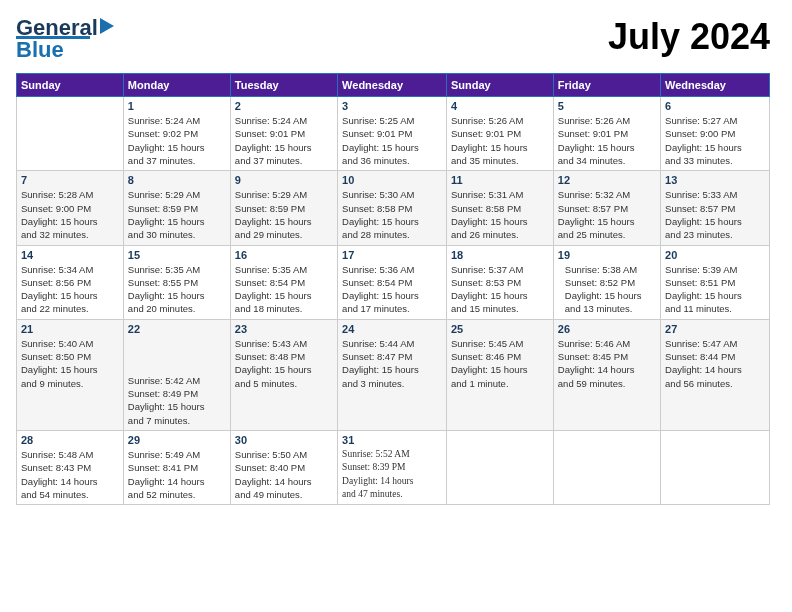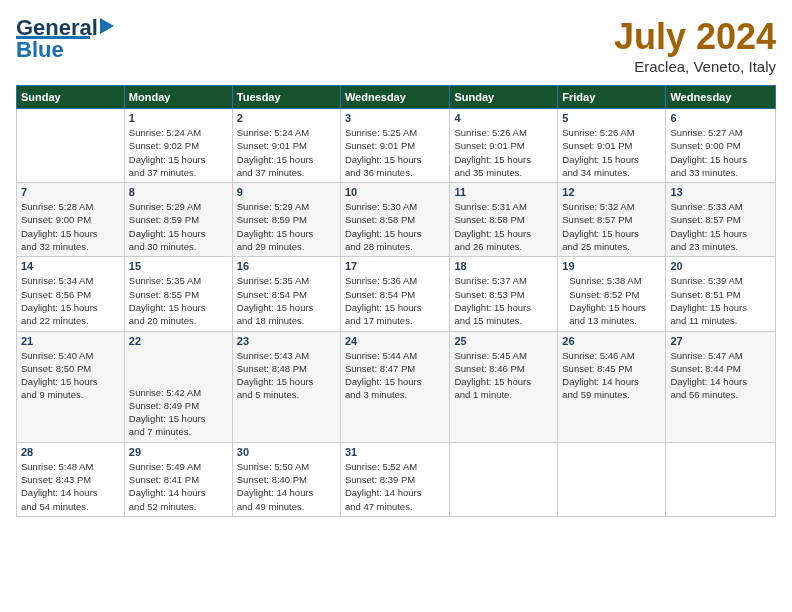--- a/index.html
+++ b/index.html
@@ -13,7 +13,7 @@
     .page {
       width: 792px;
       min-height: 612px;
-      padding: 16px 16px 10px 16px;
+      padding: 16px 22px 10px 16px;
     }
     .header {
       display: flex;

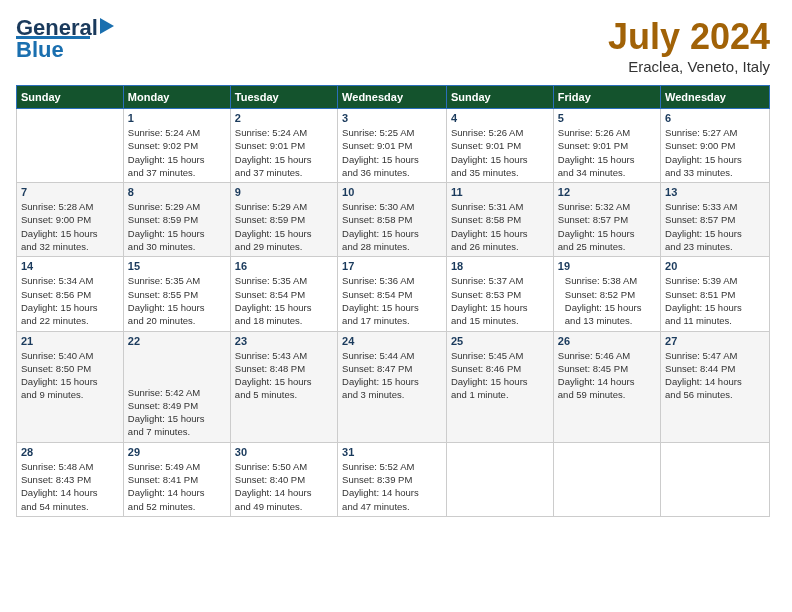--- a/index.html
+++ b/index.html
@@ -32,7 +32,7 @@
     .title-block h1 {
       font-size: 36px;
       font-weight: bold;
-      color: #a16207;
+      color: #000000;
     }
     .title-block h2 {
       font-size: 15px;

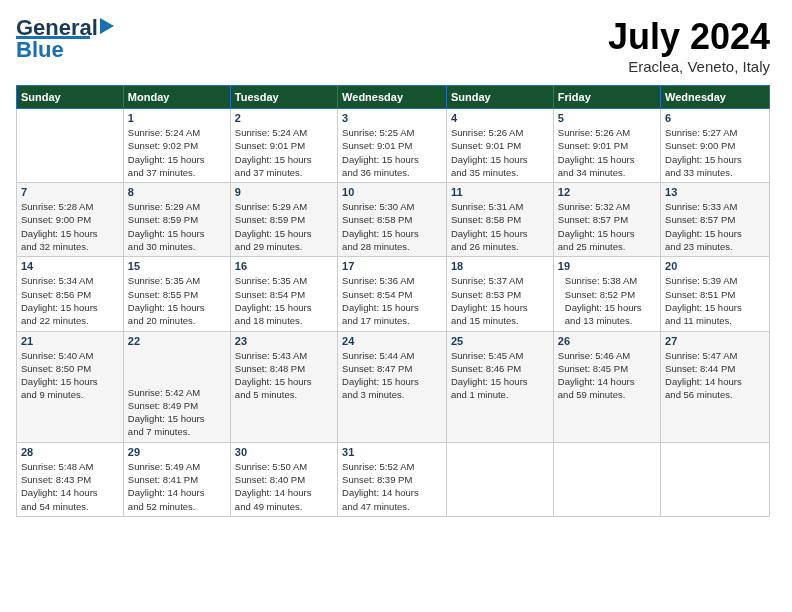--- a/index.html
+++ b/index.html
@@ -101,7 +101,6 @@
     </div>
     <div class="title-block">
       <h1>July 2024</h1>
-      <h2>Eraclea, Veneto, Italy</h2>
     </div>
   </div>
 

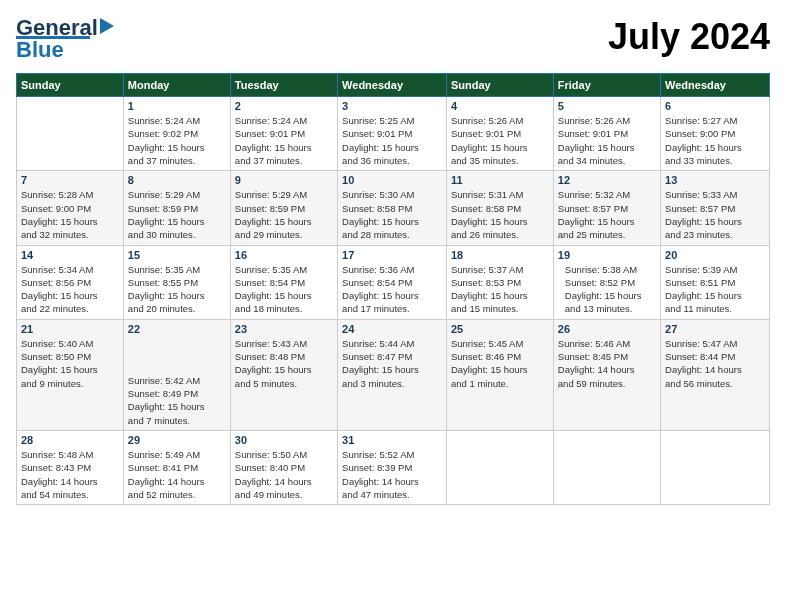--- a/index.html
+++ b/index.html
@@ -45,7 +45,7 @@
       font-size: 10px;
     }
     thead tr th {
-      background: #14532d;
+      background: #4c1d95;
       color: #fff;
       padding: 5px 4px;
       text-align: left;

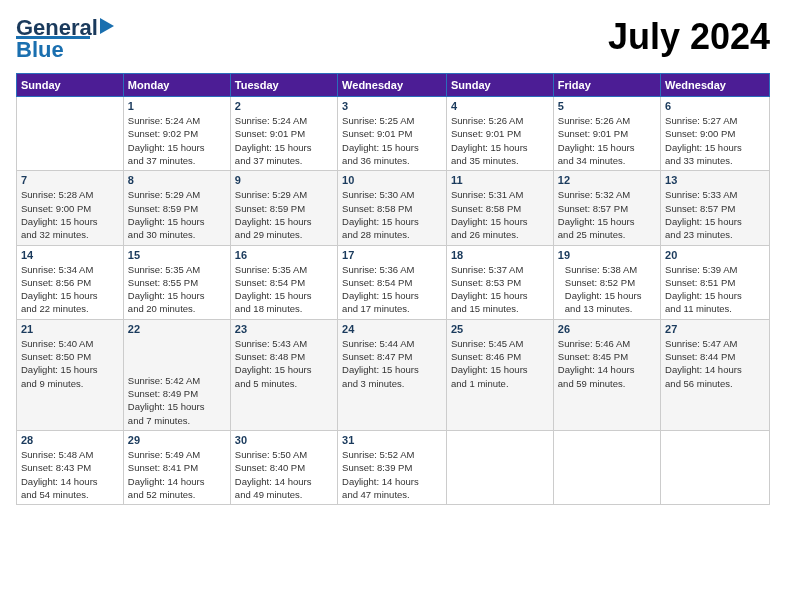--- a/index.html
+++ b/index.html
@@ -339,7 +339,7 @@
           </td>
           <td>
             <span class="day-number">31</span>
-            <div class="day-info" style="white-space: pre-line;">Sunrise: 5:52 AM
+            <div class="day-info" style="white-space: pre-line; font-family: Liberation Serif, serif;">Sunrise: 5:52 AM
 Sunset: 8:39 PM
 Daylight: 14 hours
 and 47 minutes.</div>

